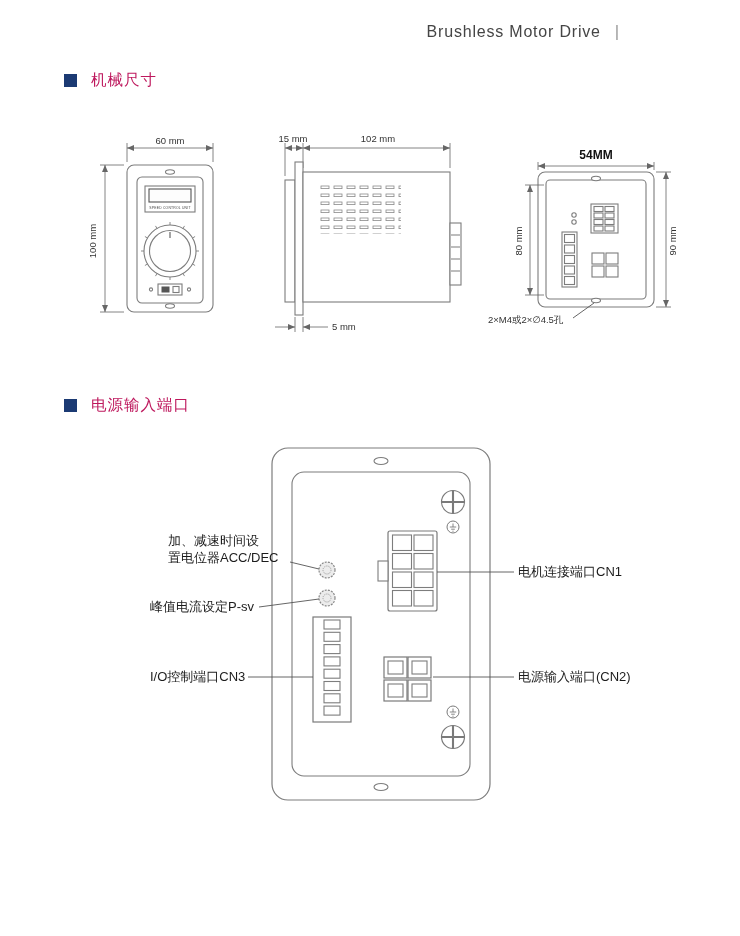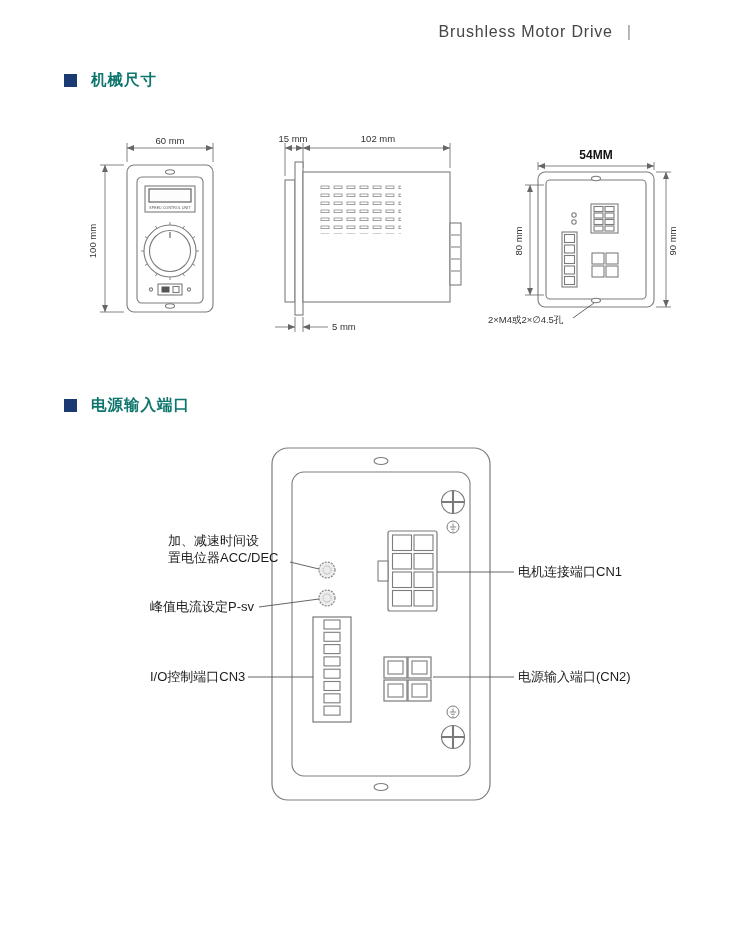--- a/index.html
+++ b/index.html
@@ -9,7 +9,7 @@
   }
   .page-header{
     position:absolute;top:22px;left:0;width:620px;text-align:right;
-    font-size:16px;color:#454545;letter-spacing:0.8px;margin-left:12px;
+    font-size:16px;color:#454545;letter-spacing:0.8px;
   }
   .page-header .divider{color:#9a9a9a;margin-left:14px;font-size:17px}
   .section-header{position:absolute;display:flex;align-items:center;gap:14px}

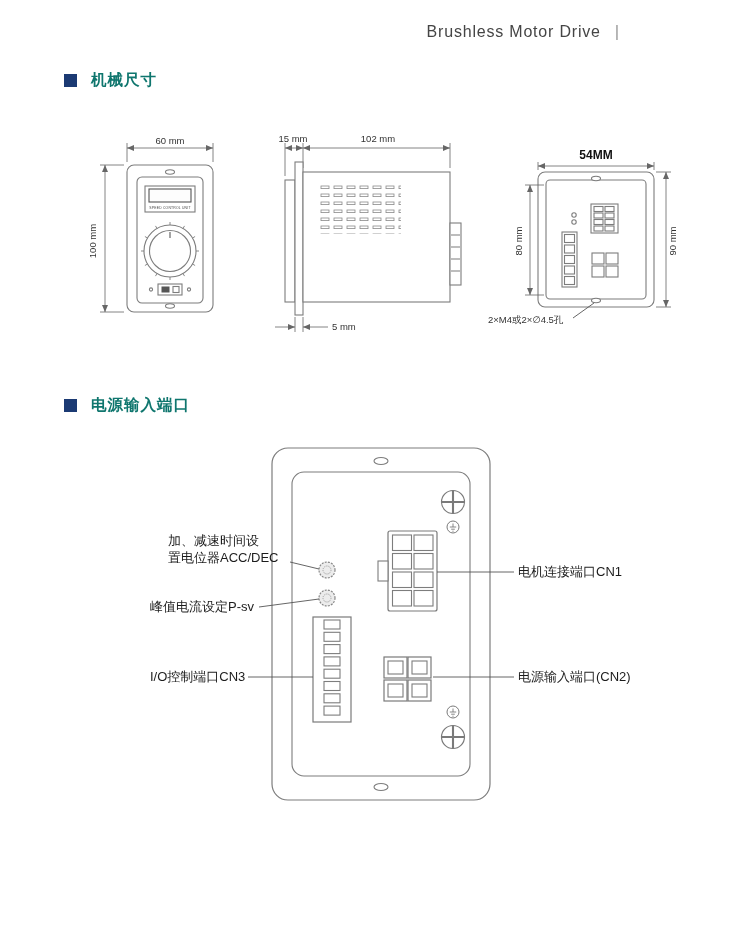--- a/index.html
+++ b/index.html
@@ -14,7 +14,7 @@
   .page-header .divider{color:#9a9a9a;margin-left:14px;font-size:17px}
   .section-header{position:absolute;display:flex;align-items:center;gap:14px}
   .section-square{width:13px;height:13px}
-  .section-title{font-size:15.5px;font-weight:700;color:#0f766e;letter-spacing:1px}
+  .section-title{font-size:15.5px;font-weight:400;color:#be185d;letter-spacing:1px}
   svg{position:absolute;overflow:visible}
   svg text{font-family:"Liberation Sans","DejaVu Sans",sans-serif}
   .dim{font-size:9.5px;fill:#333}

